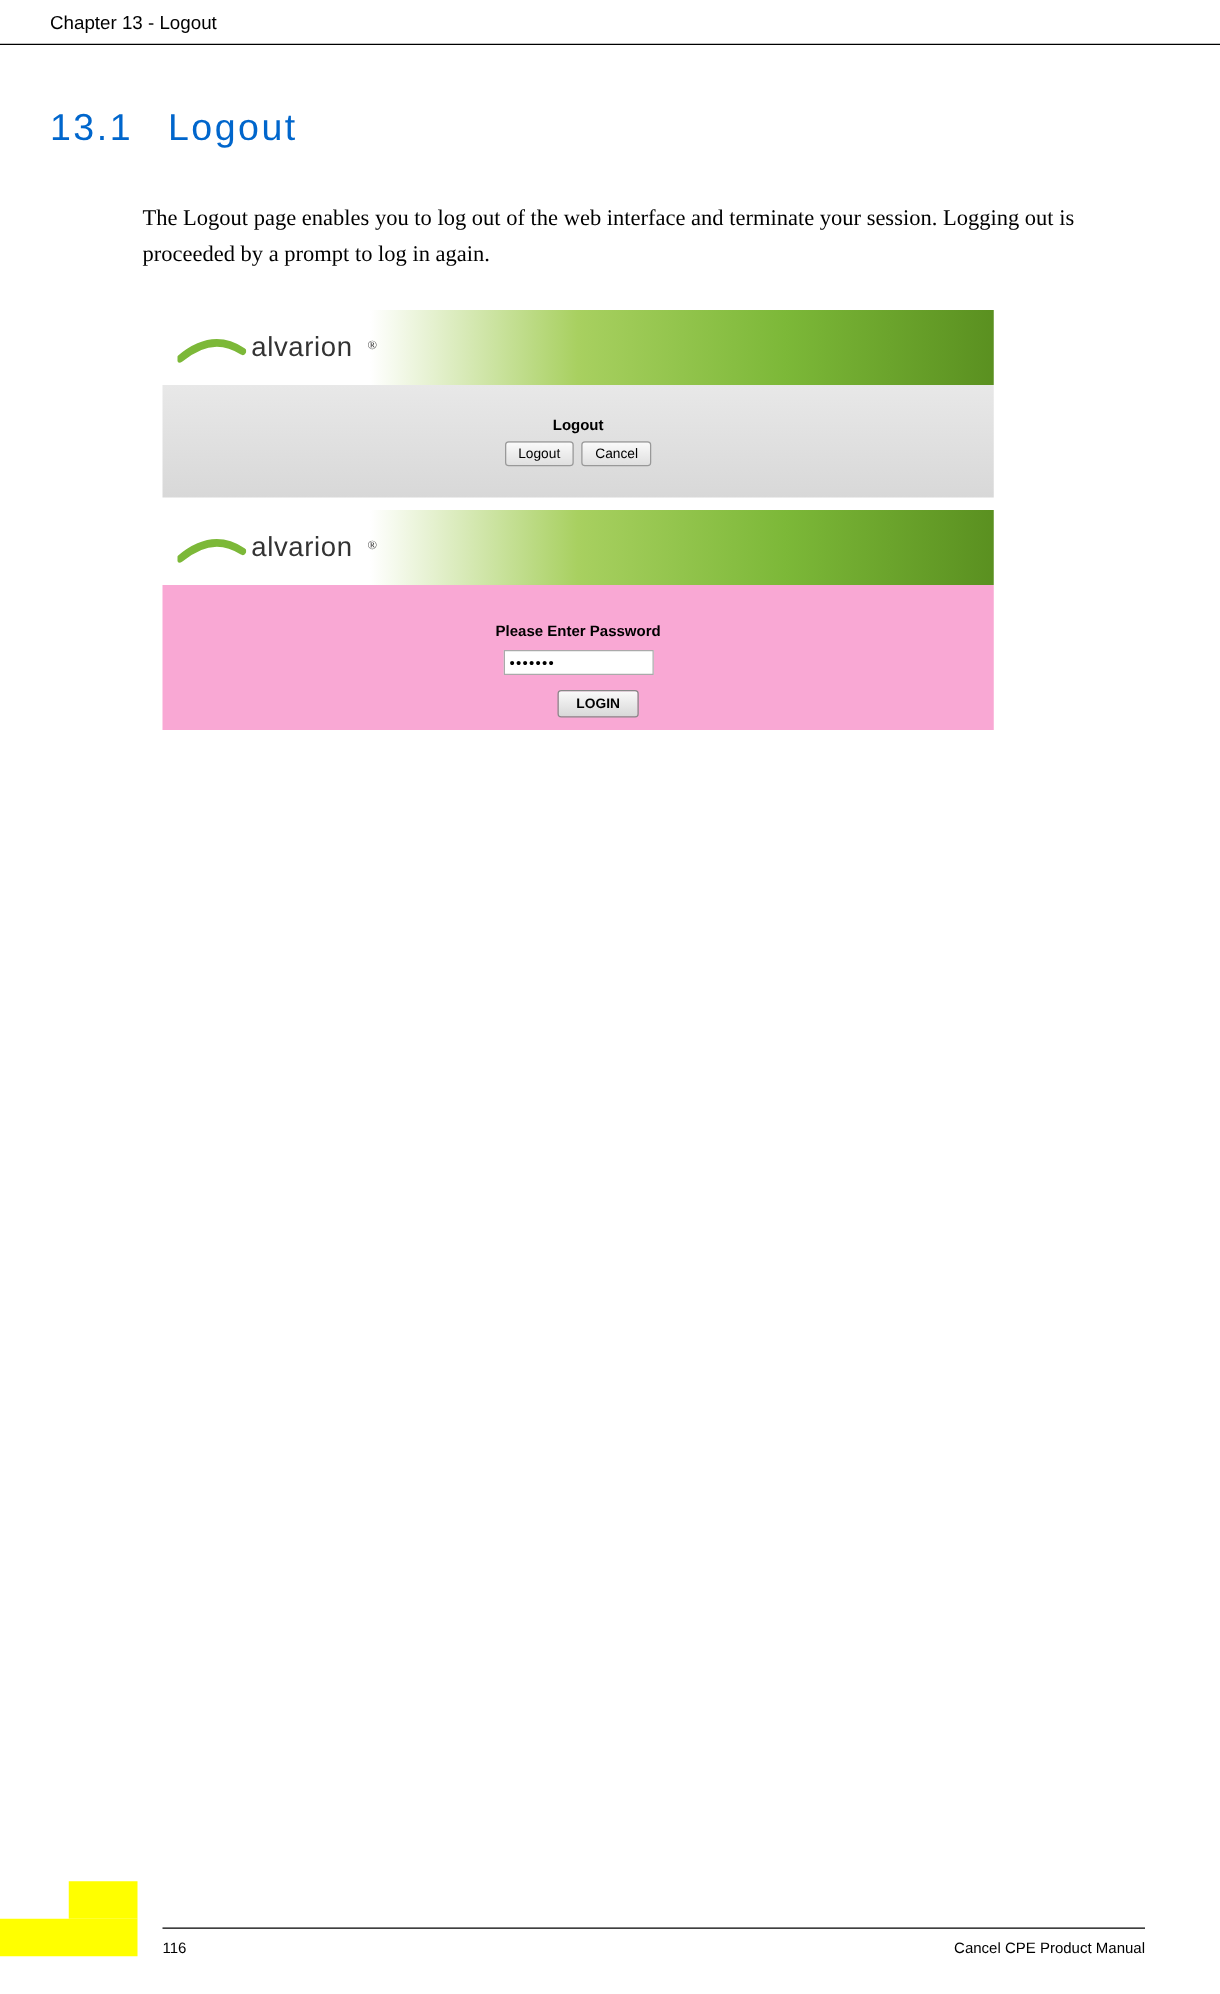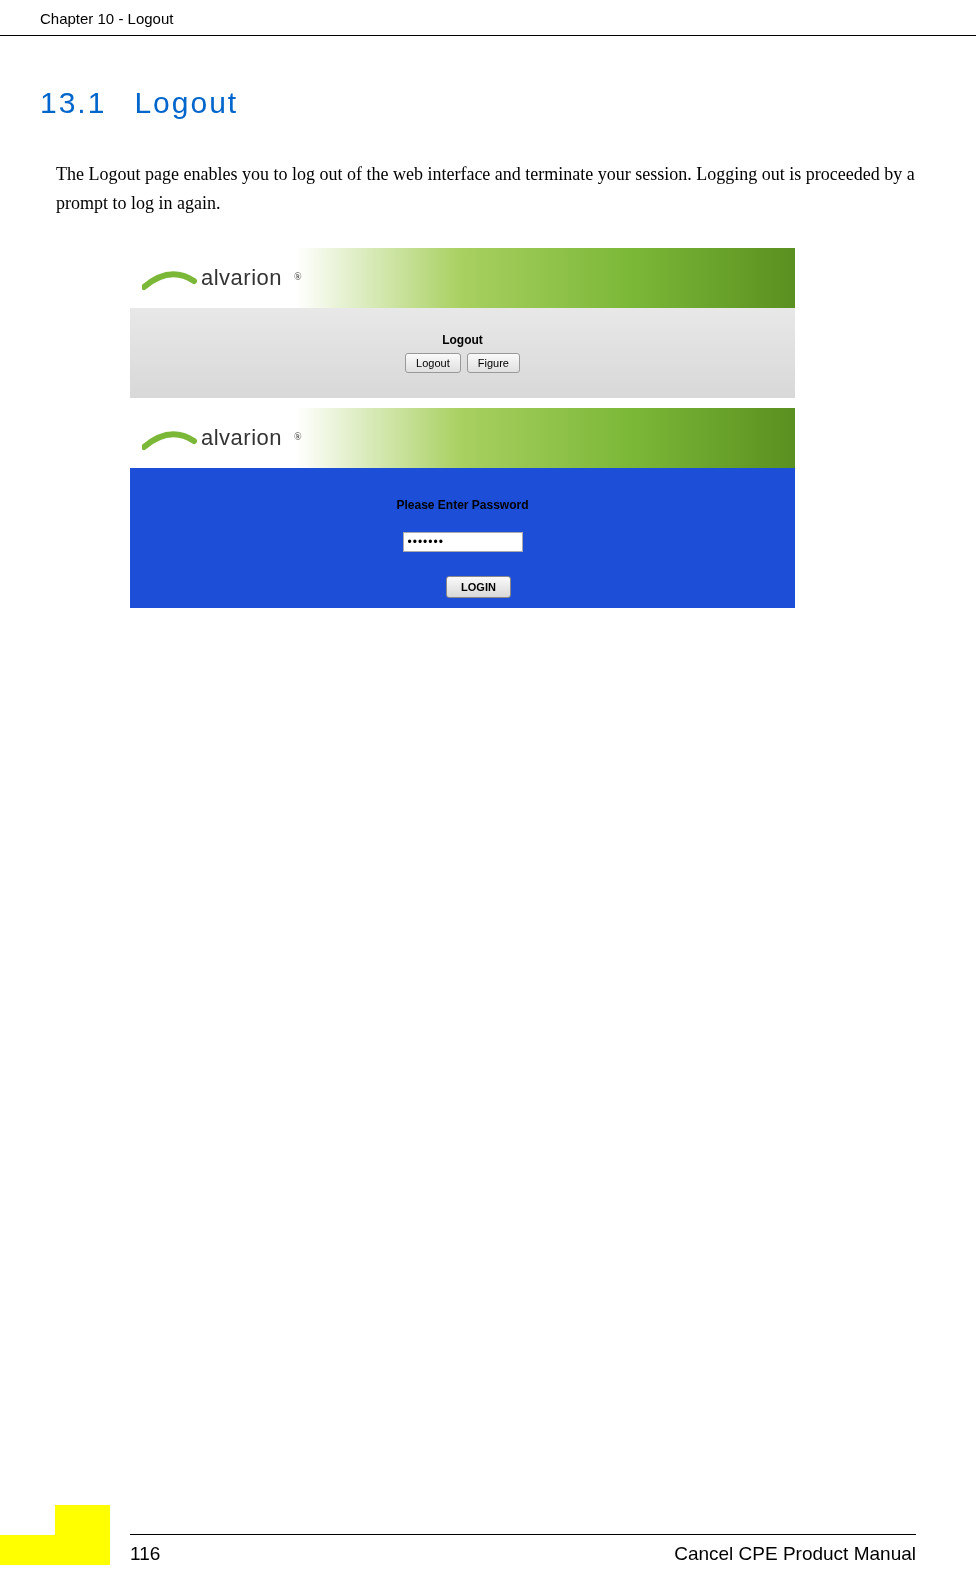--- a/index.html
+++ b/index.html
@@ -186,7 +186,7 @@
 <body>
 
 <div class="header">
-  <span>Chapter 10 - Logout</span>
+  <span>Chapter 13 - Logout</span>
 </div>
 
 <div class="section-heading">

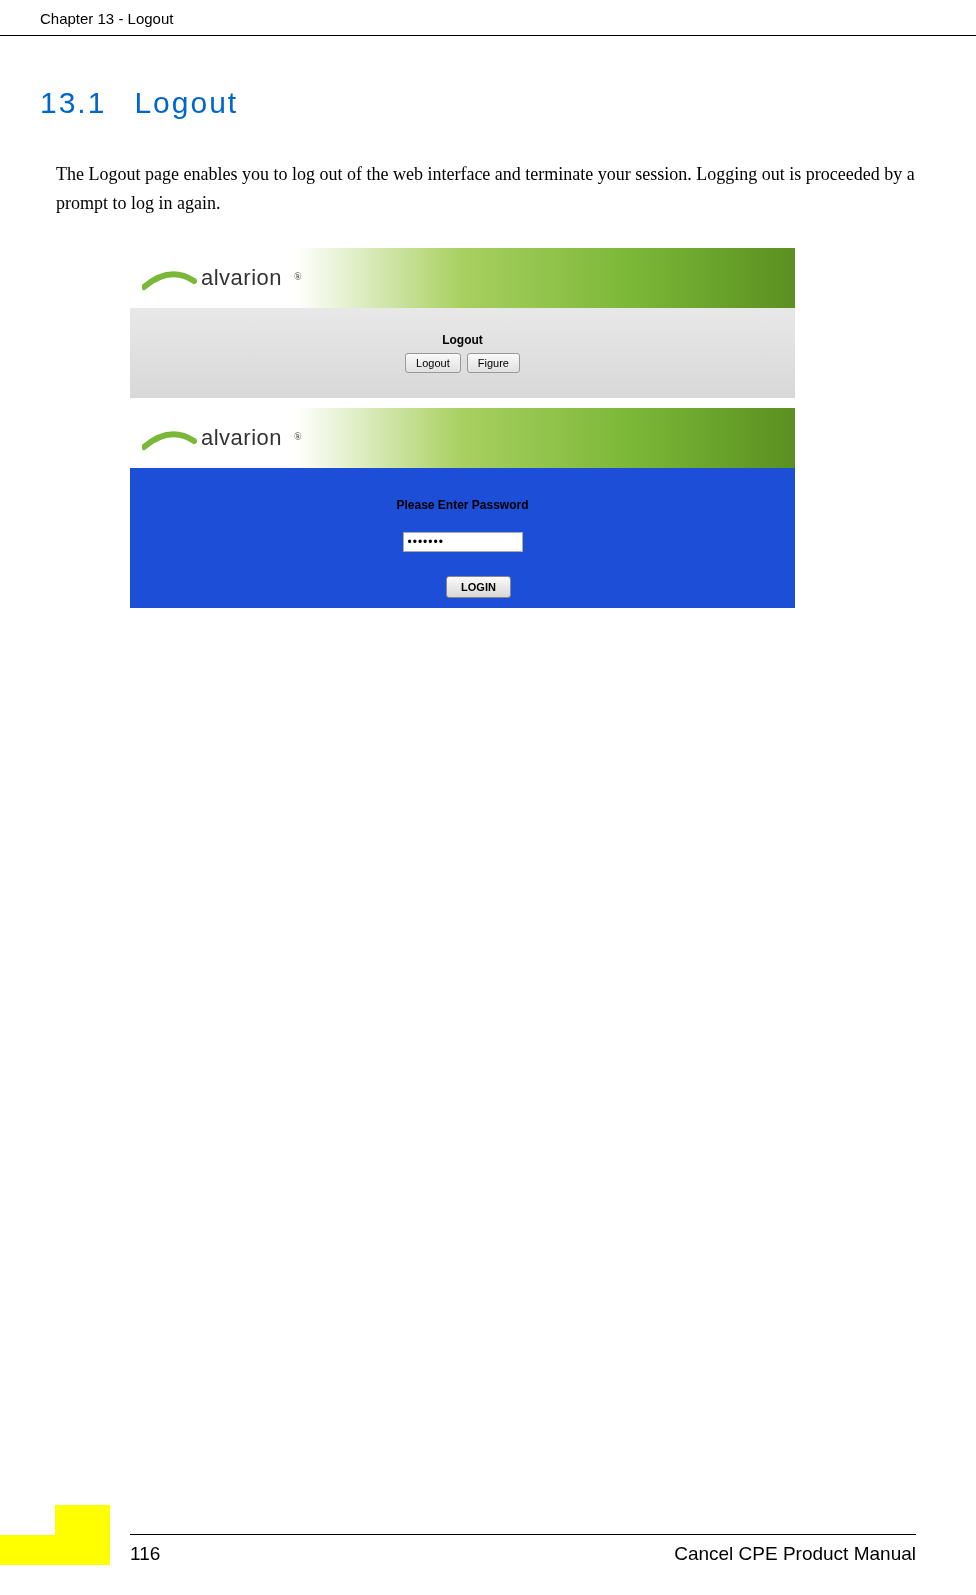--- a/index.html
+++ b/index.html
@@ -32,7 +32,7 @@
       margin-right: 28px;
     }
     .body-text {
-      padding: 10px 60px 30px 56px;
+      padding: 10px 60px 30px 114px;
       font-size: 18px;
       line-height: 1.6;
       color: #000;

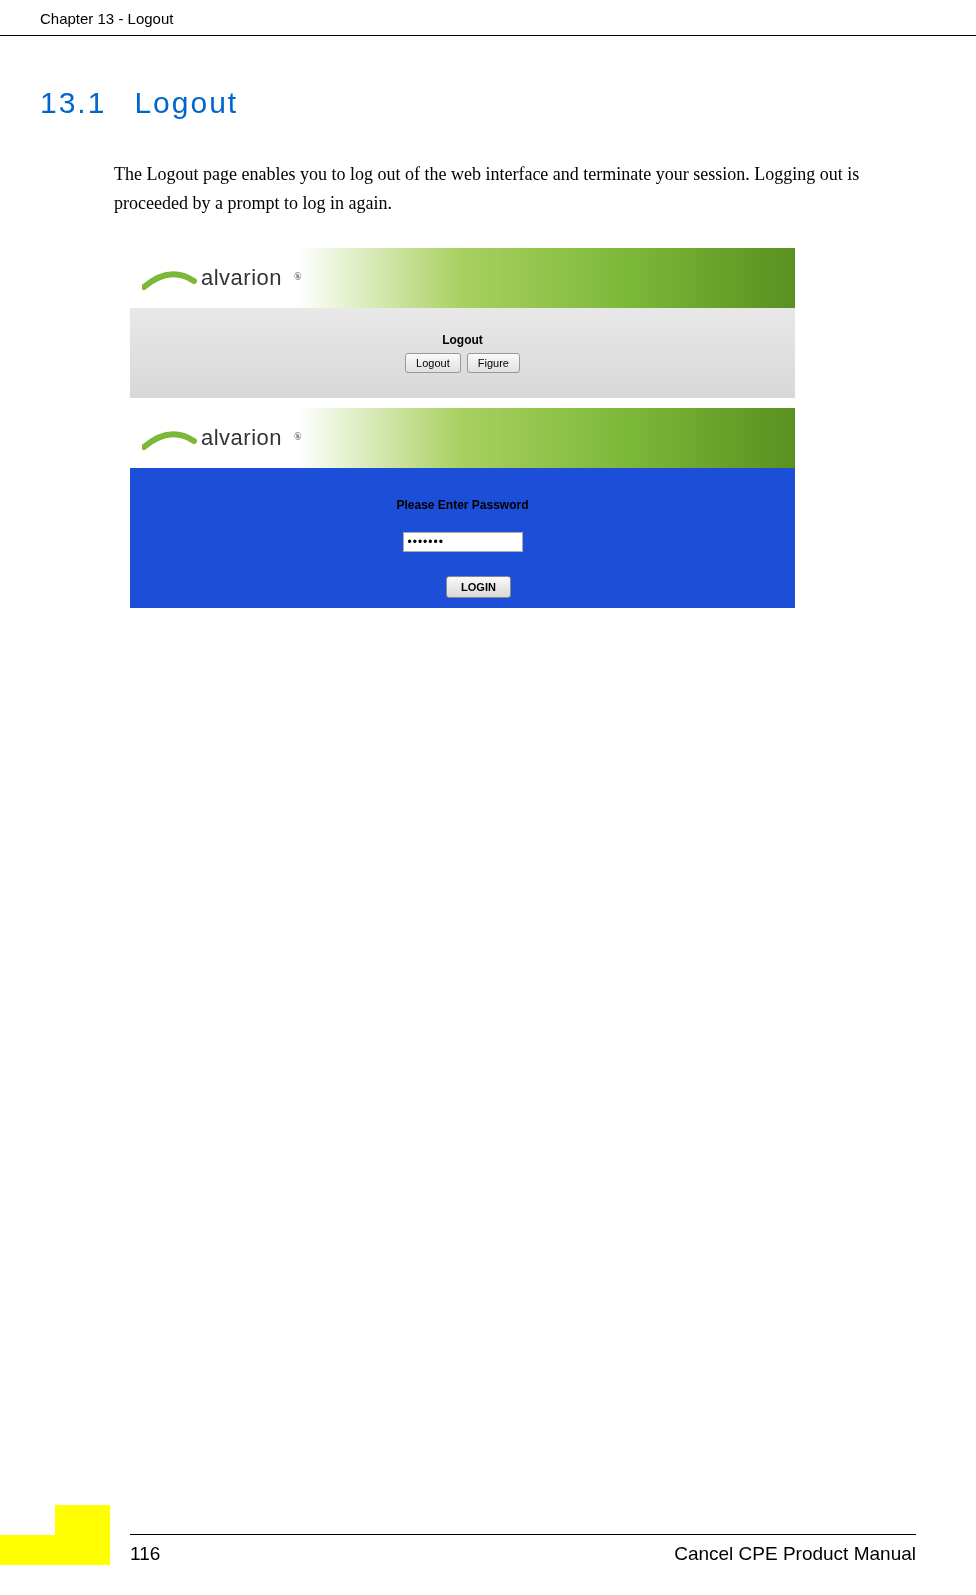--- a/index.html
+++ b/index.html
@@ -210,7 +210,7 @@
       <div class="logout-label">Logout</div>
       <div class="btn-row">
         <button class="btn">Logout</button>
-        <button class="btn">Figure</button>
+        <button class="btn">Cancel</button>
       </div>
     </div>
   </div>

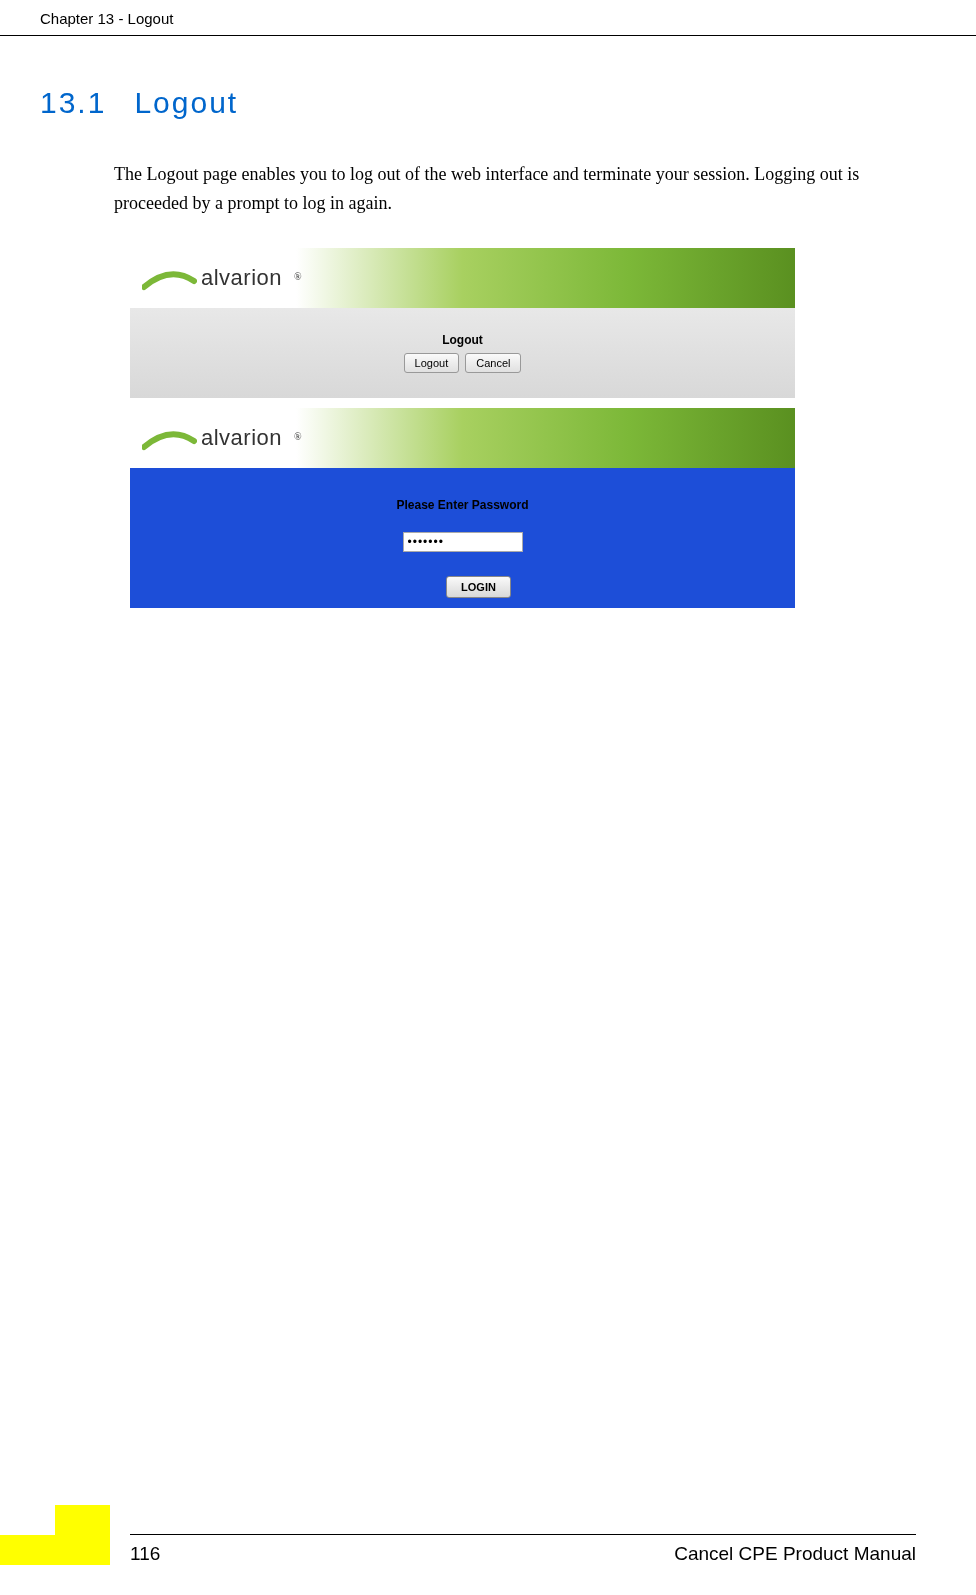--- a/index.html
+++ b/index.html
@@ -113,12 +113,12 @@
       background: #fff;
     }
     .login-area {
-      background: #1d4ed8;
+      background: #f9a8d4;
       padding: 30px 0 10px 0;
       display: flex;
       flex-direction: column;
       align-items: center;
-      gap: 20px;
+      gap: 8px;
     }
     .login-title {
       font-family: Arial, sans-serif;

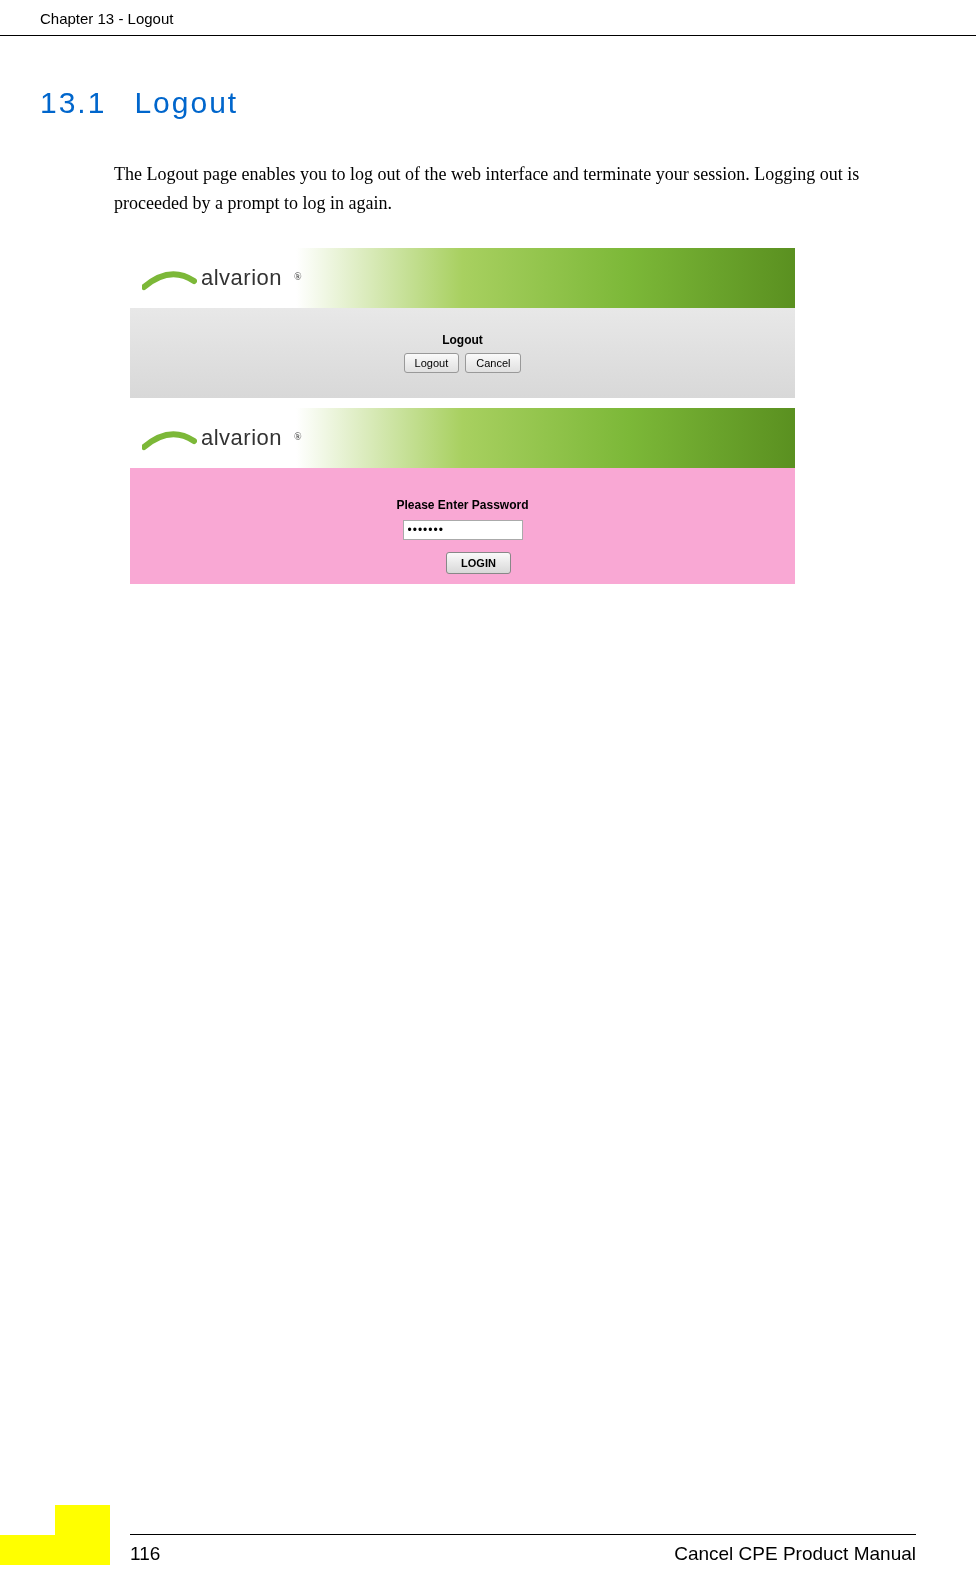--- a/index.html
+++ b/index.html
@@ -162,7 +162,7 @@
       justify-content: space-between;
       padding: 8px 60px 0 130px;
       font-family: Arial, sans-serif;
-      font-size: 19px;
+      font-size: 12px;
     }
     .color-blocks {
       position: absolute;

